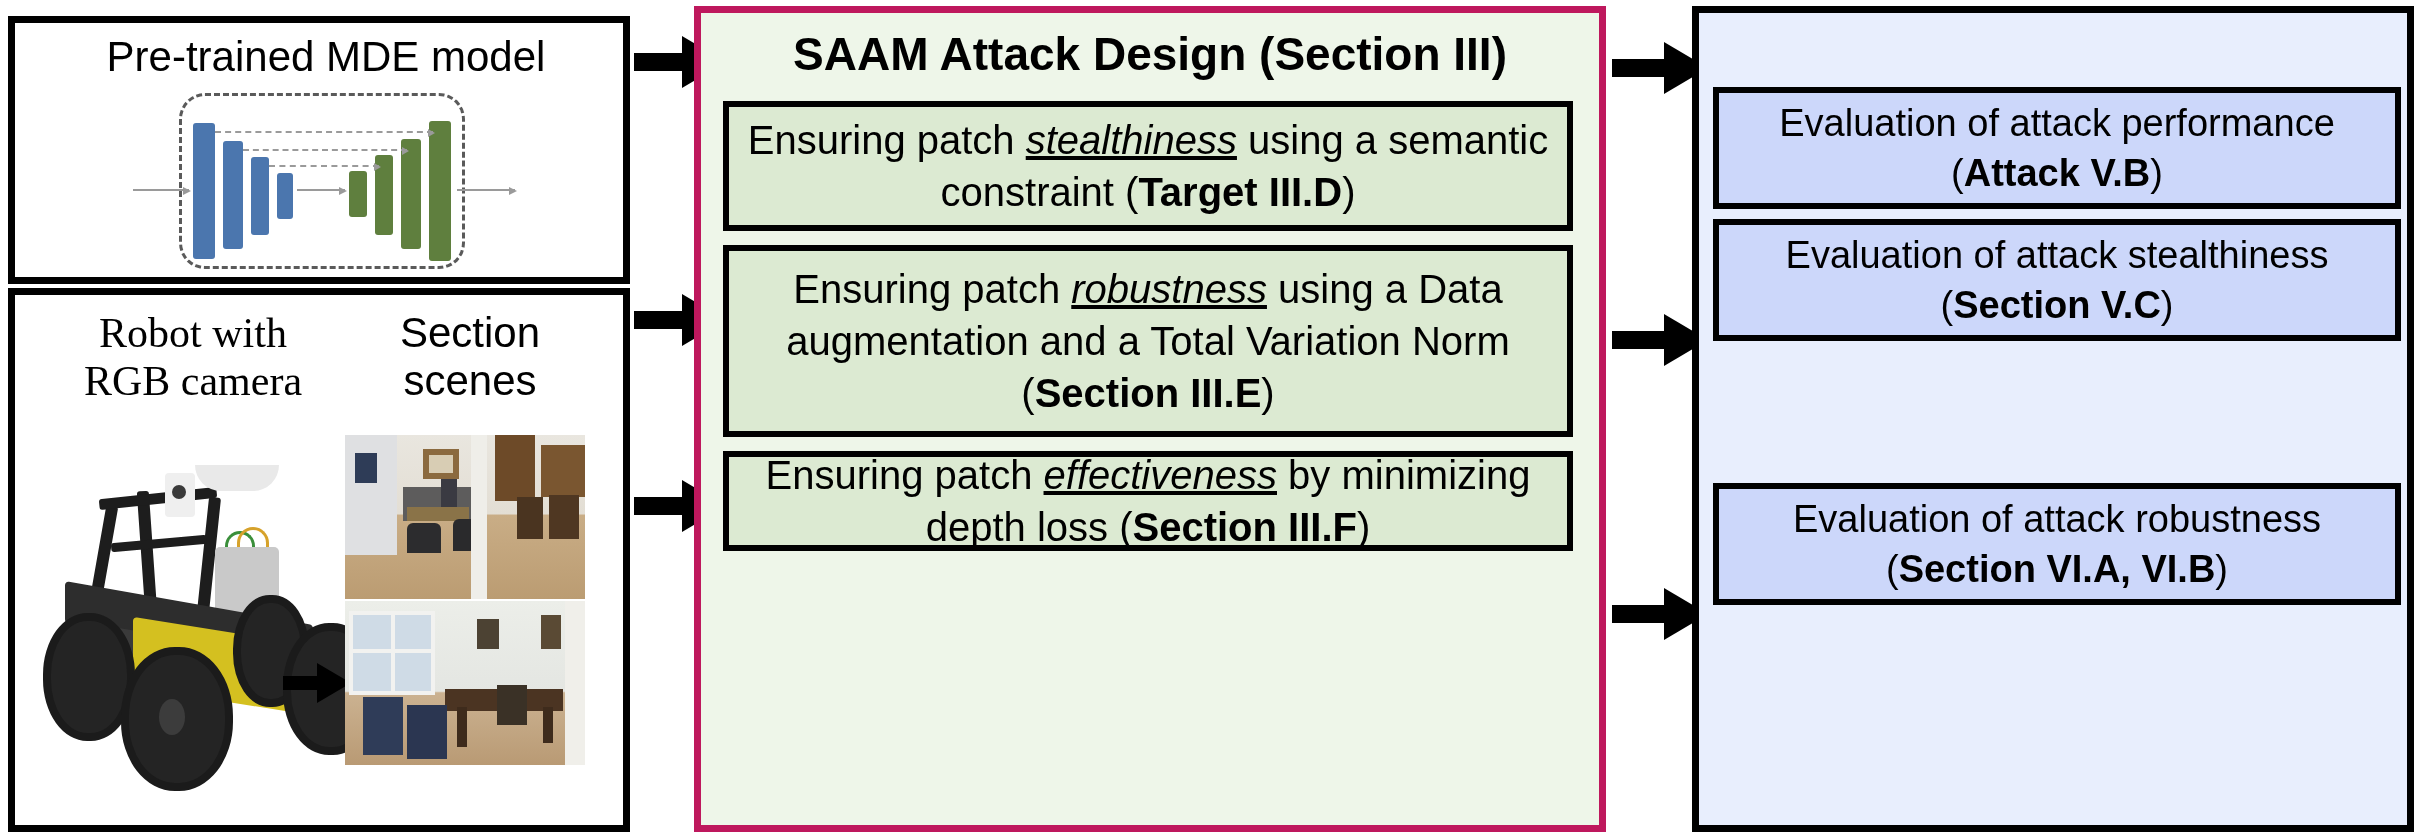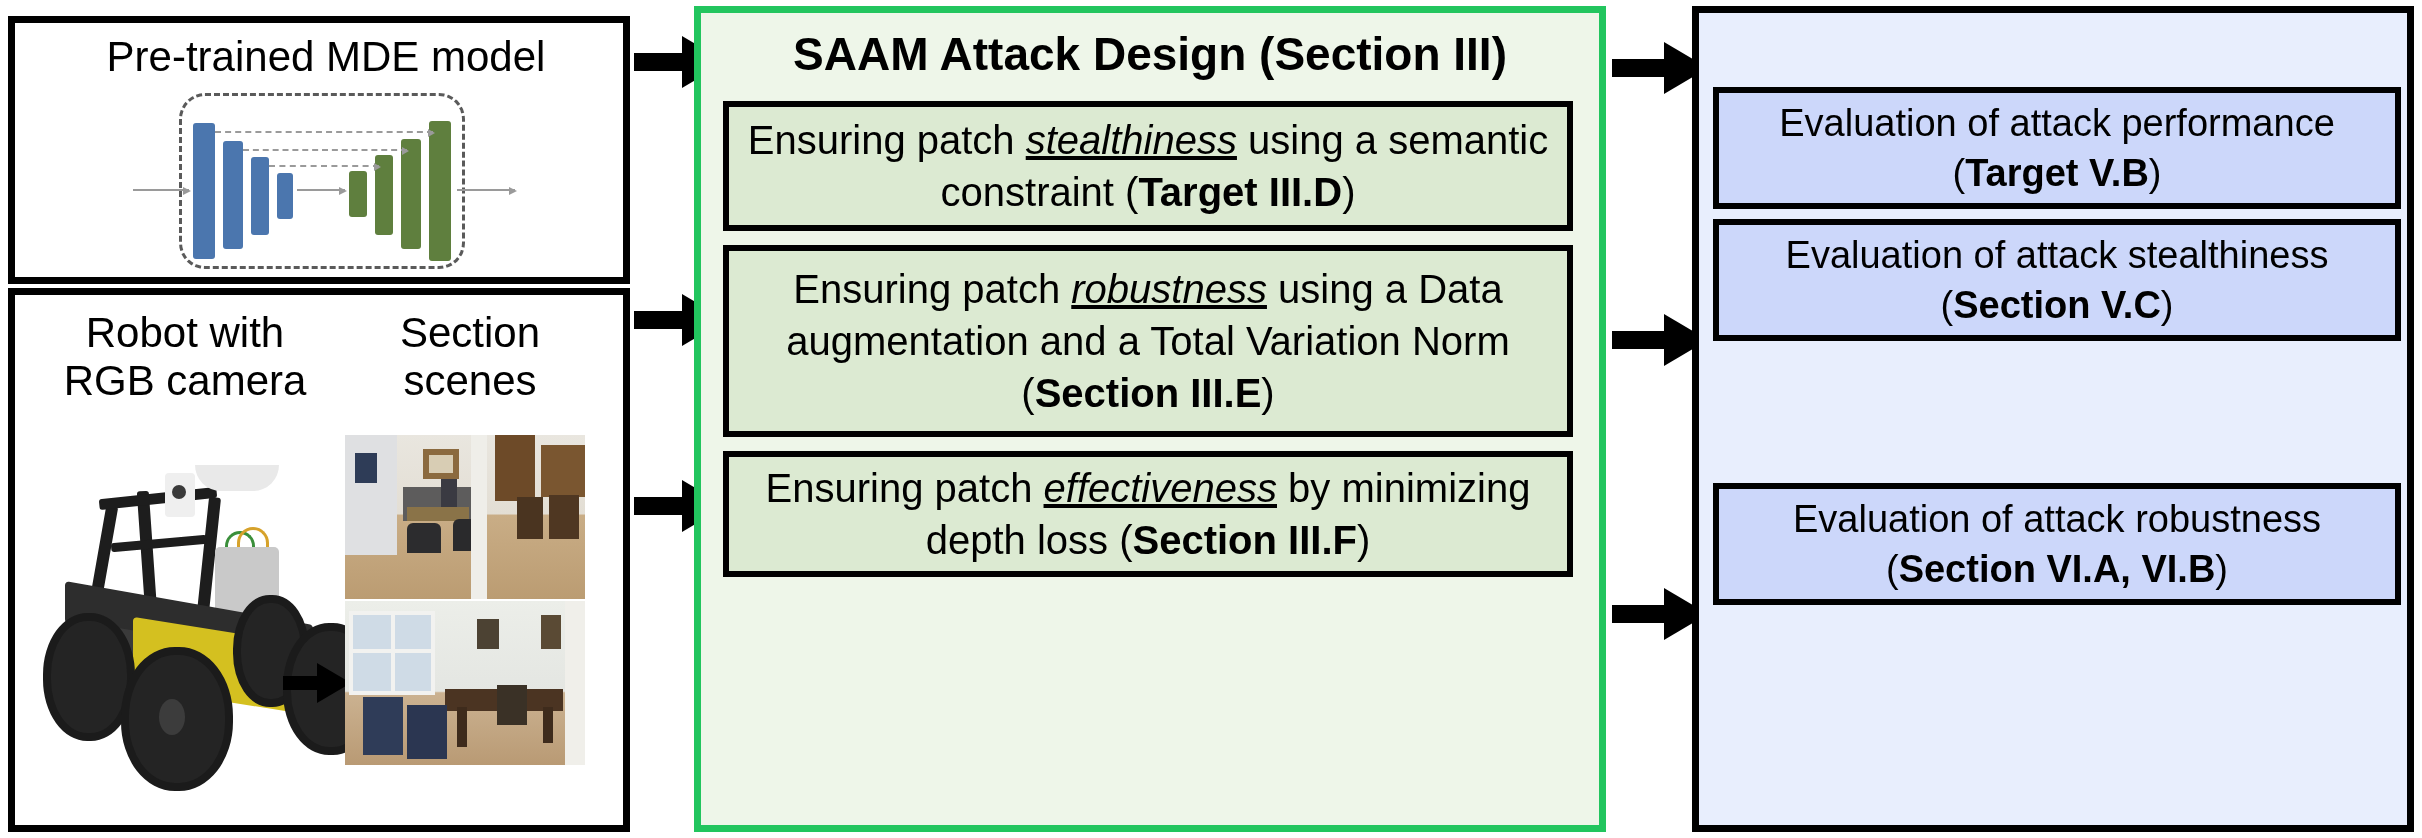--- a/index.html
+++ b/index.html
@@ -79,7 +79,7 @@
 
   
   #panel-green{position:absolute;left:694px;top:6px;width:912px;height:826px;
-               box-sizing:border-box;border:7px solid #22c55e;background:#eef6e9;}
+               box-sizing:border-box;border:7px solid #be185d;background:#eef6e9;}
   #green-title{position:absolute;left:0;top:14px;width:100%;text-align:center;
                font-size:46px;font-weight:bold;color:#000;}
   .gbox{position:absolute;left:22px;width:850px;box-sizing:border-box;

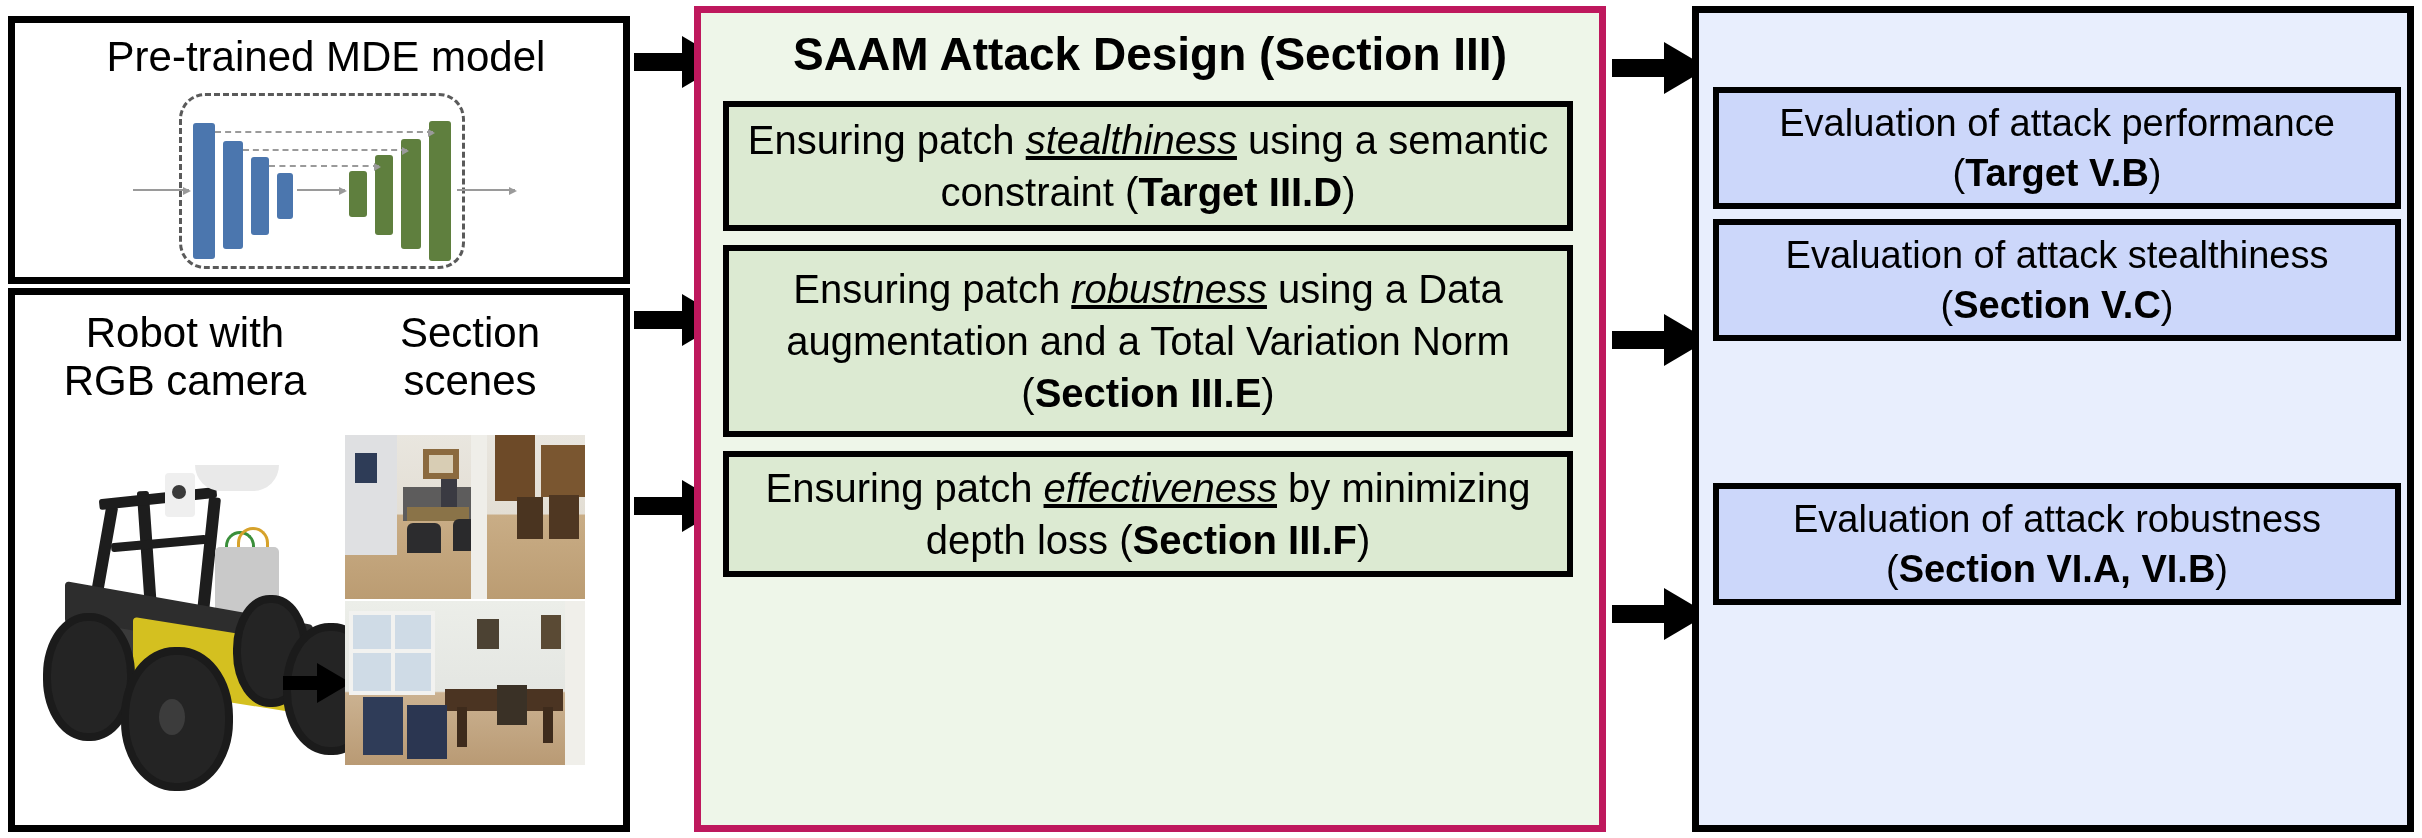--- a/index.html
+++ b/index.html
@@ -257,7 +257,7 @@
   <div id="panel-blue">
 
     <div class="bbox" id="bbox1">
-        <span>Evaluation of attack performance (<b>Target V.B</b>)</span>
+        <span>Evaluation of attack performance (<b>Attack V.B</b>)</span>
       </div>
     <div class="bbox" id="bbox2">
         <span>Evaluation of attack stealthiness<br>(<b>Section V.C</b>)</span>

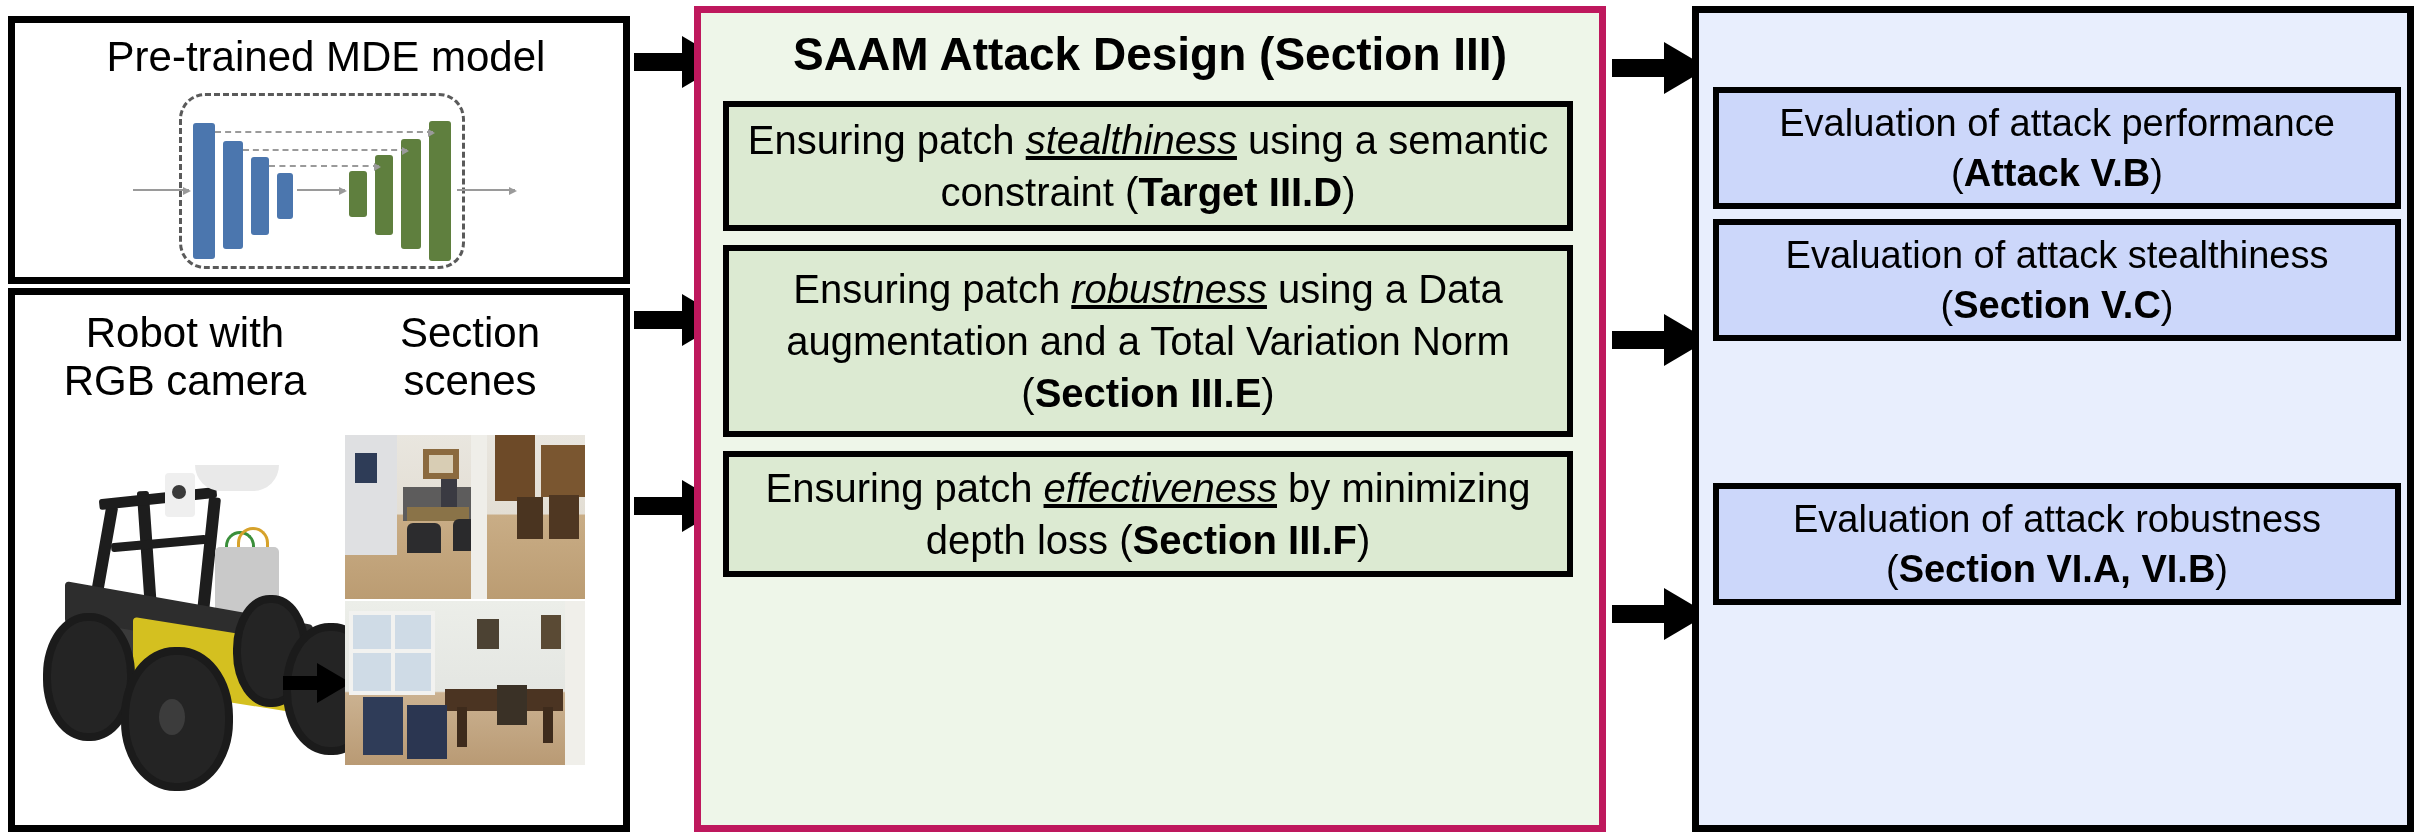--- a/index.html
+++ b/index.html
@@ -16,7 +16,7 @@
 
   .cap{position:absolute;text-align:center;color:#000;font-size:42px;line-height:48px;white-space:pre-line;}
   #mde-title{left:0;top:10px;width:622px;}
-  #robot-title{left:20px;top:14px;width:300px;}
+  #robot-title{left:28px;top:14px;width:300px;font-family:Liberation Serif, serif;}
   #scenes-title{left:330px;top:14px;width:250px;}
 
   

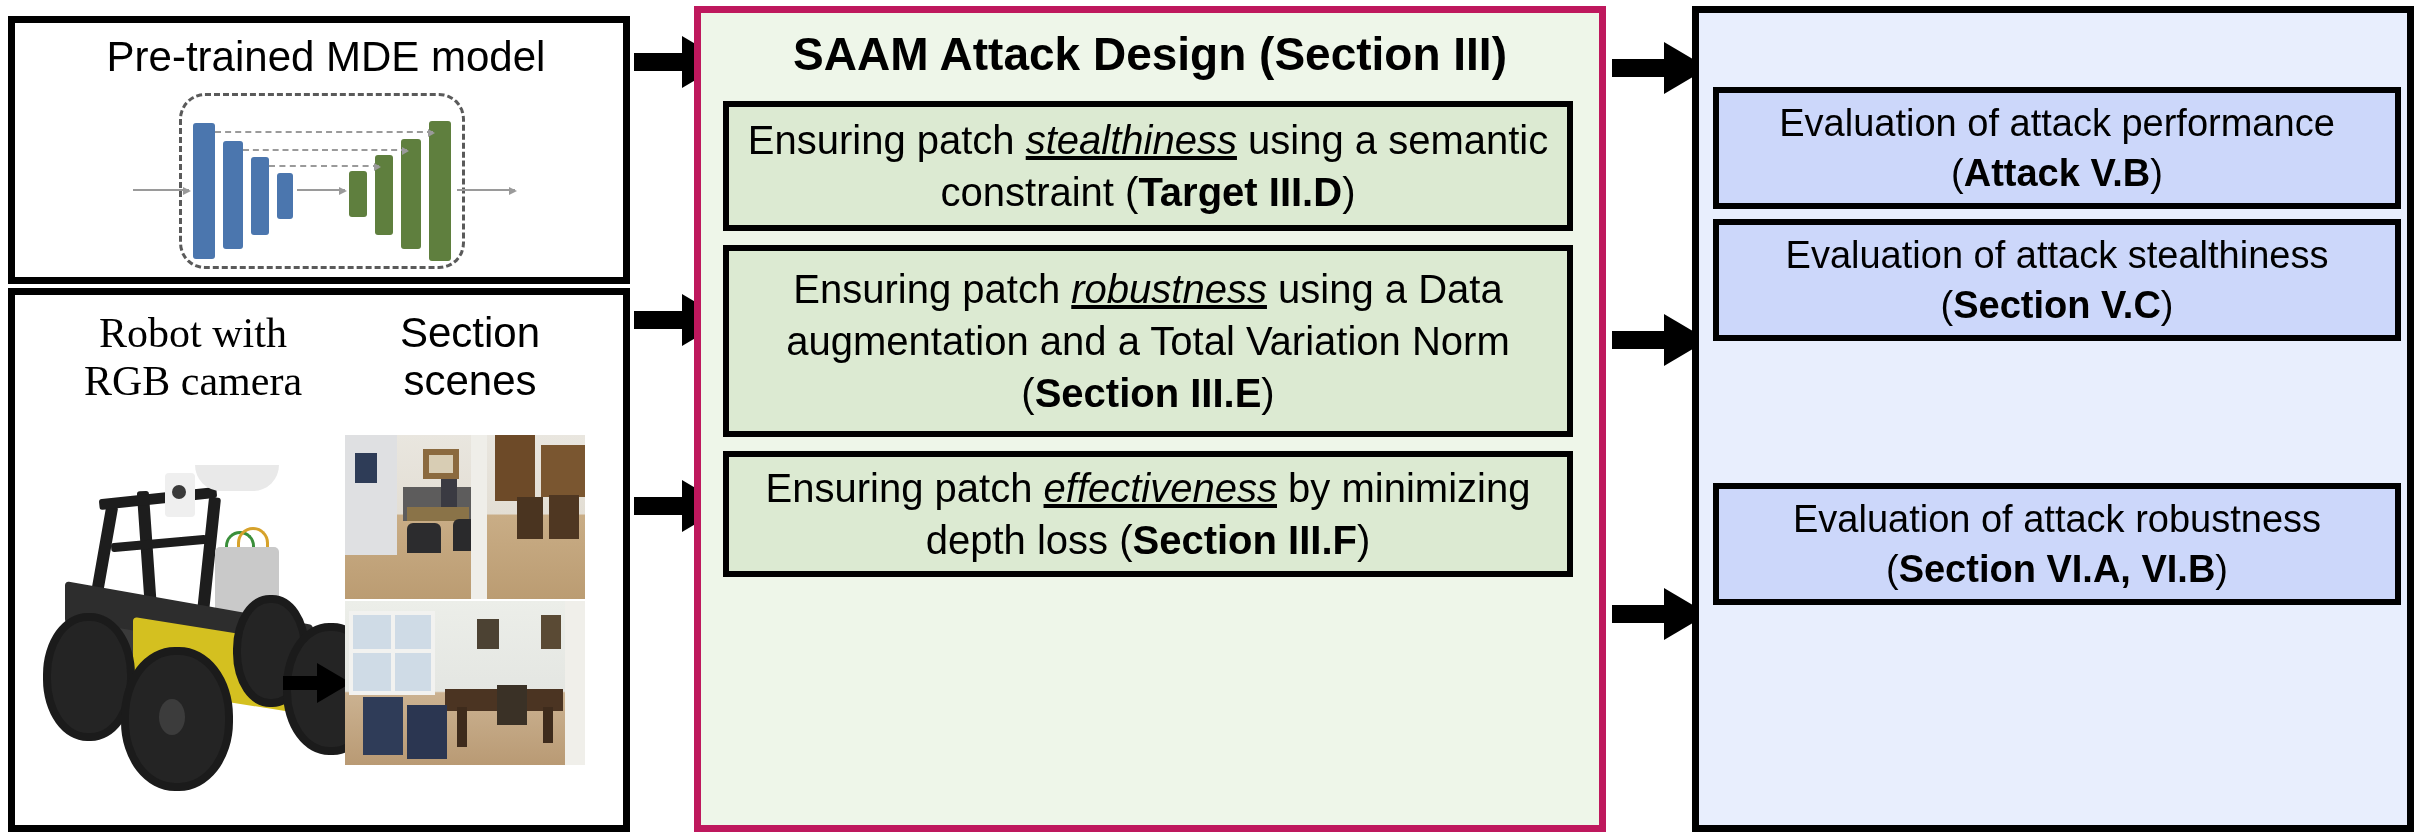--- a/index.html
+++ b/index.html
@@ -88,7 +88,7 @@
         font-size:40px;line-height:52px;color:#000;padding:6px 14px;}
   #gbox1{top:88px;height:130px;}
   #gbox2{top:232px;height:192px;}
-  #gbox3{top:438px;height:126px;}
+  #gbox3{top:438px;height:100px;}
 
   
   #panel-blue{position:absolute;left:1692px;top:6px;width:722px;height:826px;

